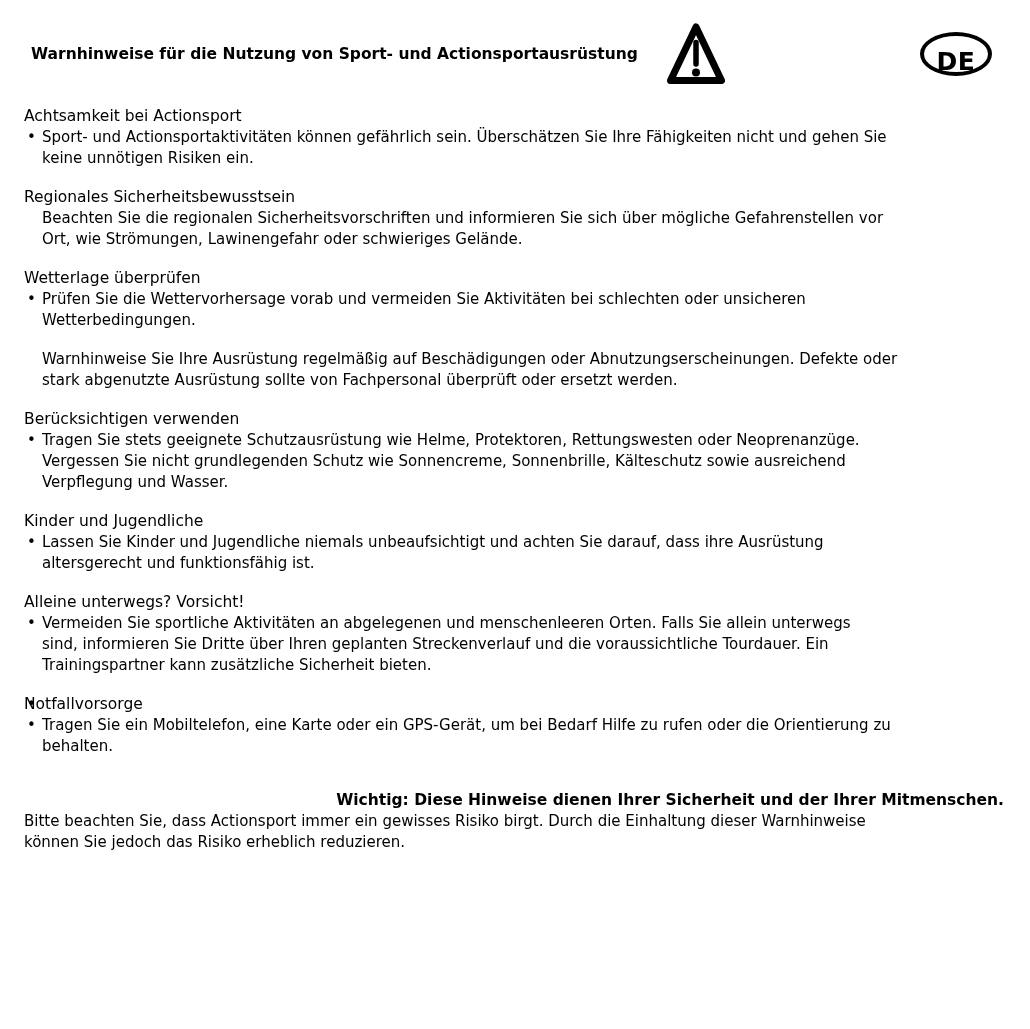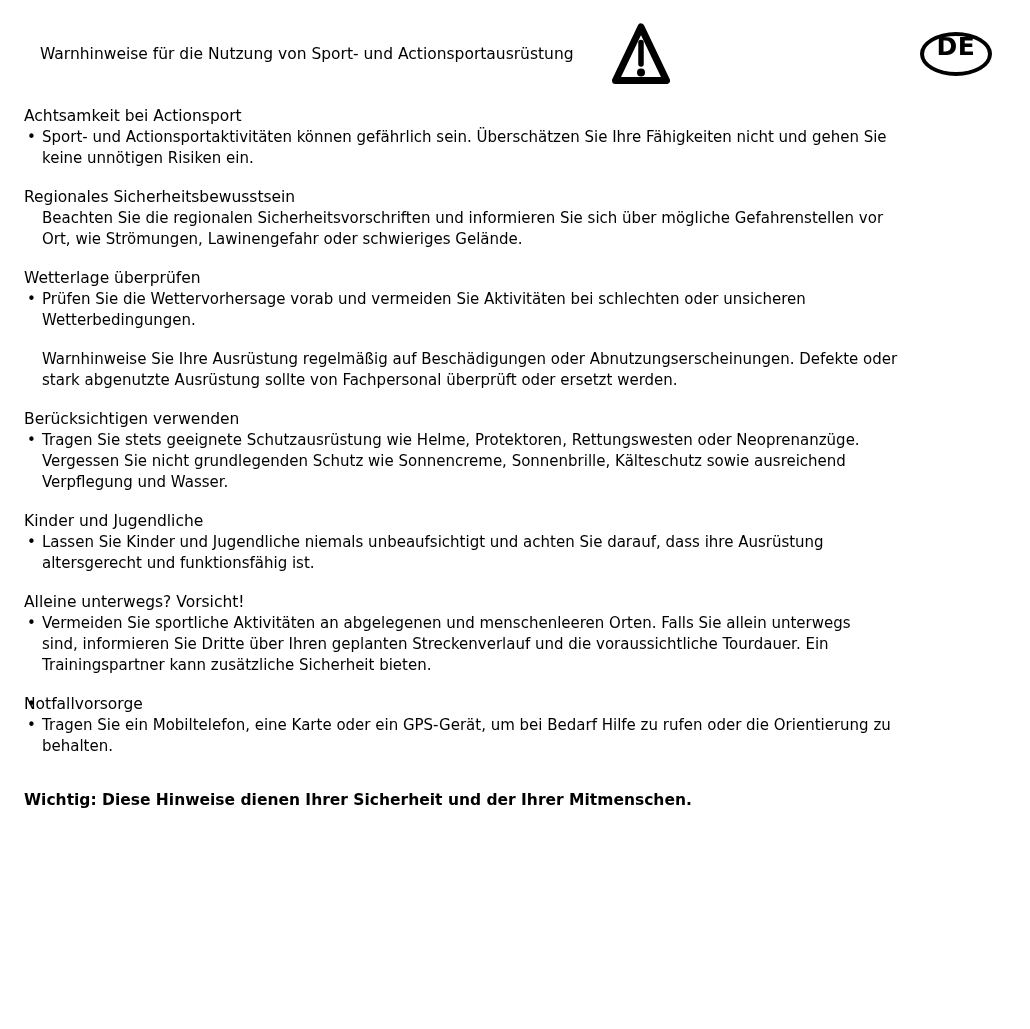--- a/index.html
+++ b/index.html
@@ -23,8 +23,8 @@
   }
   h1.page-title {
     font-size: 15.5px;
-    font-weight: normal;
-    margin: 16px;
+    font-weight: bold;
+    margin: 7px;
     white-space: nowrap;
   }
   .tri-wrap { margin-left: 22px; flex: none; display: flex; align-items: center; }

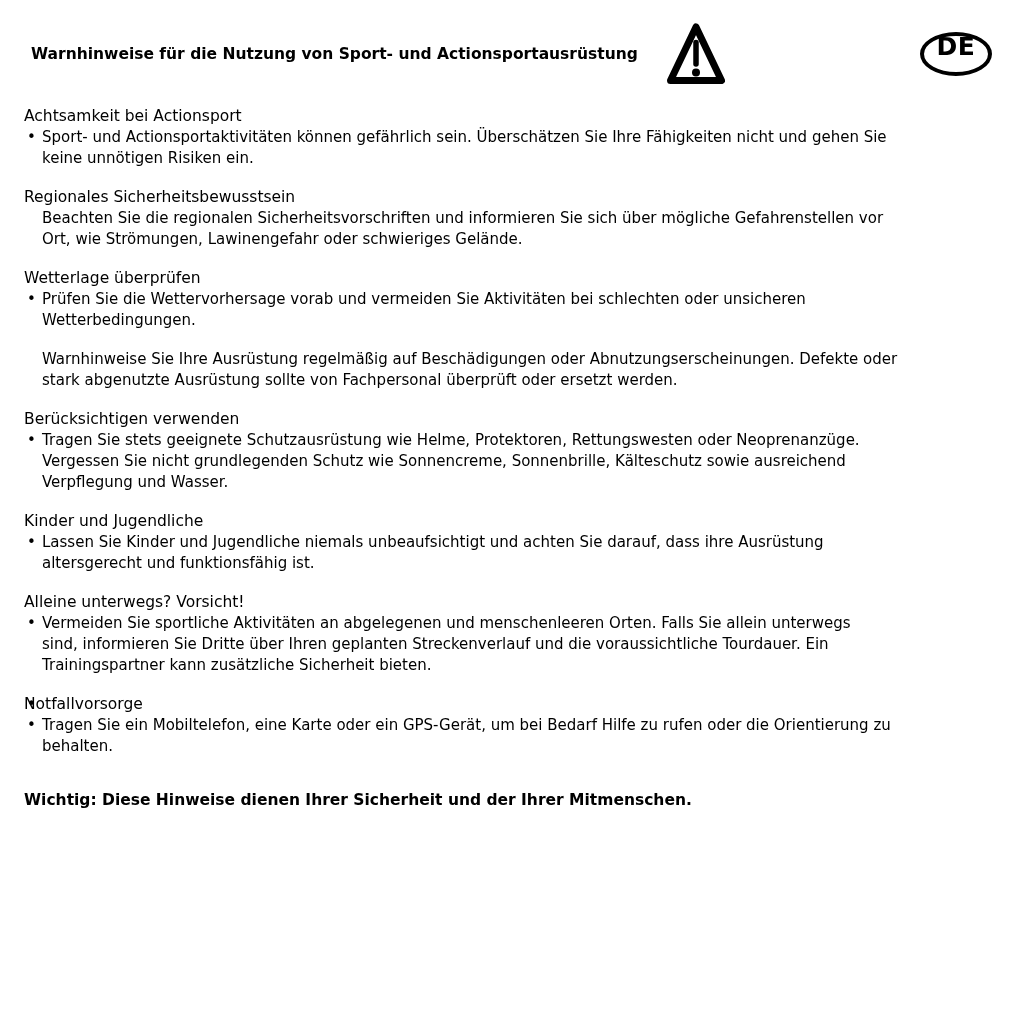--- a/index.html
+++ b/index.html
@@ -37,7 +37,7 @@
     border: 4px solid #000000;
     border-radius: 50%;
     display: flex;
-    align-items: flex-start;
+    align-items: flex-end;
     justify-content: center;
     font-weight: bold;
     font-size: 25px;

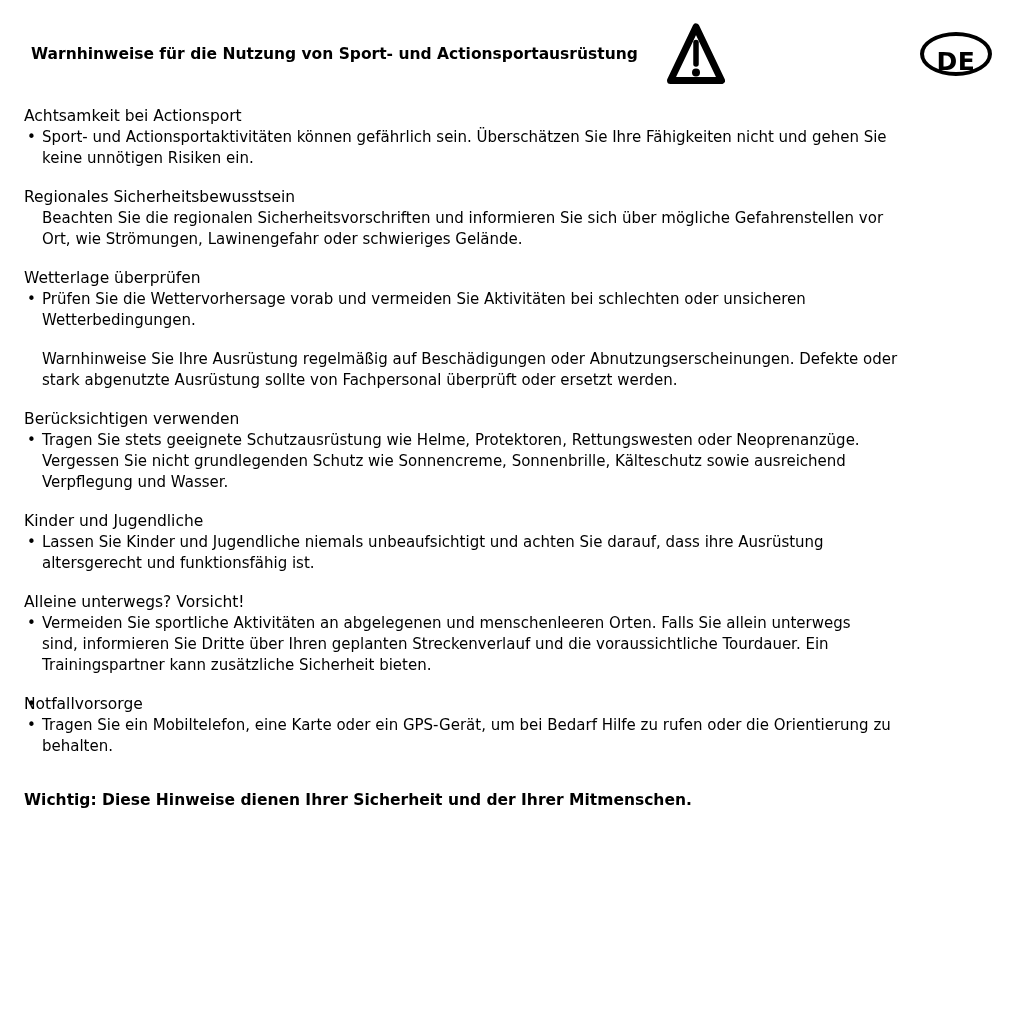--- a/index.html
+++ b/index.html
@@ -63,7 +63,7 @@
   }
   footer.page-footer { margin-top: 33px; }
   footer.page-footer p { margin: 0; white-space: pre-line; }
-  footer.page-footer .footer-heading { font-weight: bold; font-size: 15.5px; }
+  footer.page-footer .footer-heading { font-weight: bold; font-size: 15.5px; text-align: right; }
 </style>
 </head>
 <body>

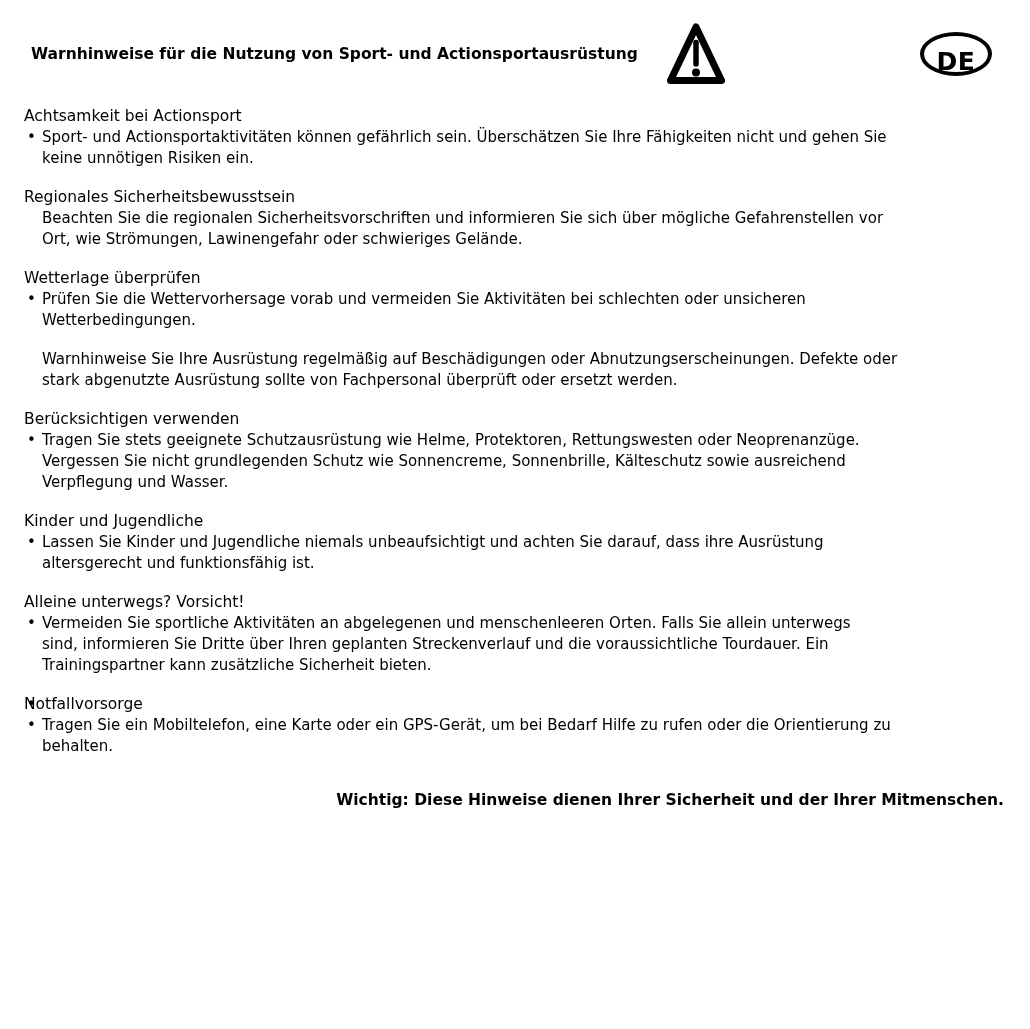--- a/index.html
+++ b/index.html
@@ -132,6 +132,8 @@
 
 <footer class="page-footer">
   <p class="footer-heading">Wichtig: Diese Hinweise dienen Ihrer Sicherheit und der Ihrer Mitmenschen.</p>
+  <p class="footer-text">Bitte beachten Sie, dass Actionsport immer ein gewisses Risiko birgt. Durch die Einhaltung dieser Warnhinweise
+können Sie jedoch das Risiko erheblich reduzieren.</p>
 </footer>
 
 </body></html>

